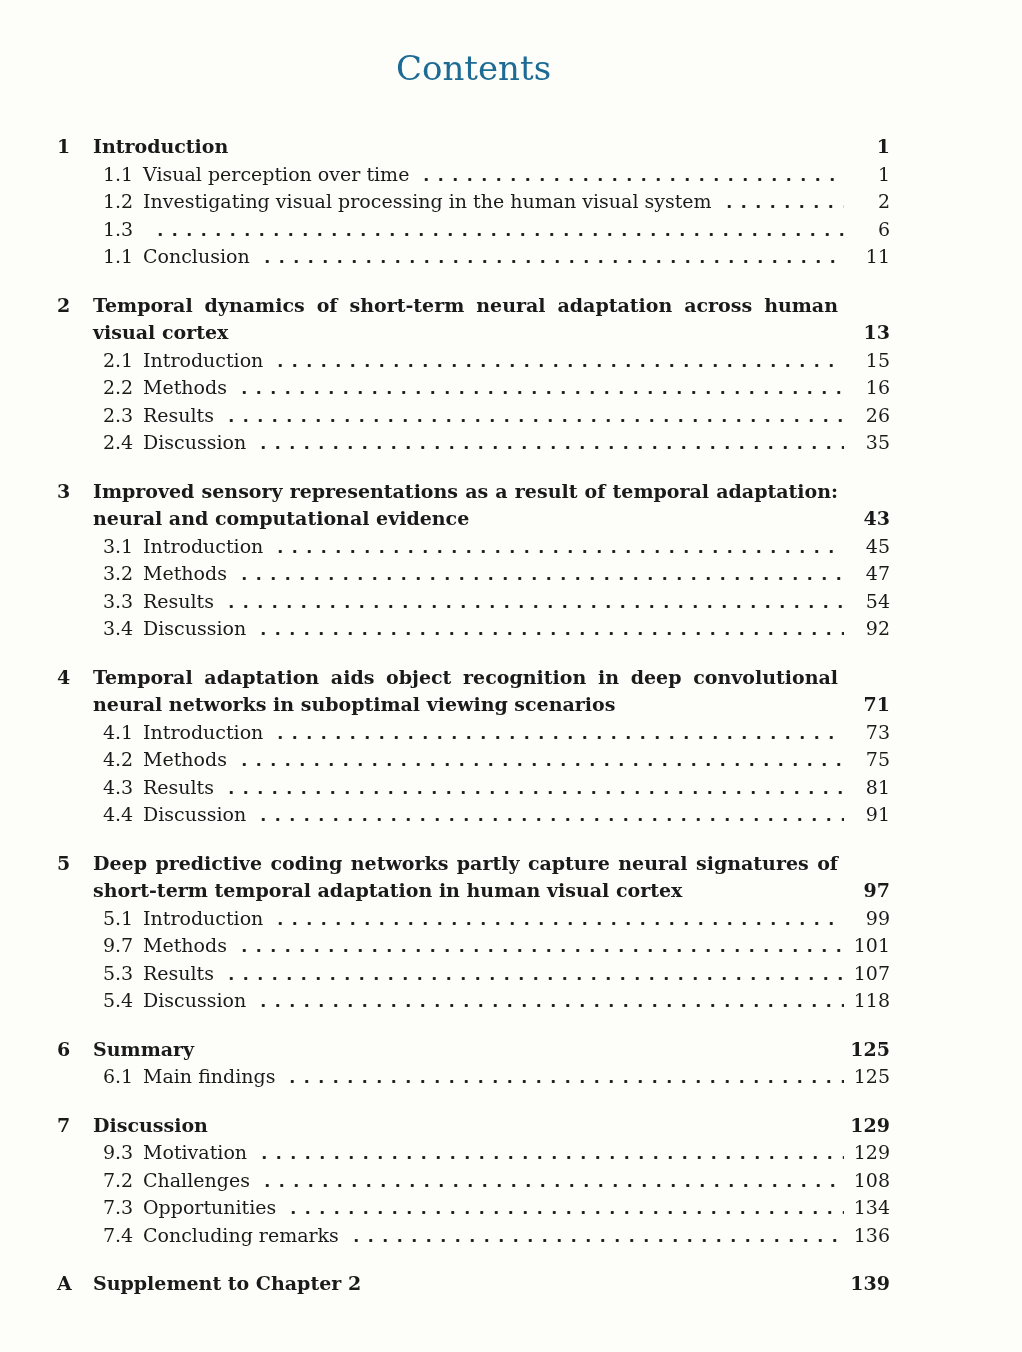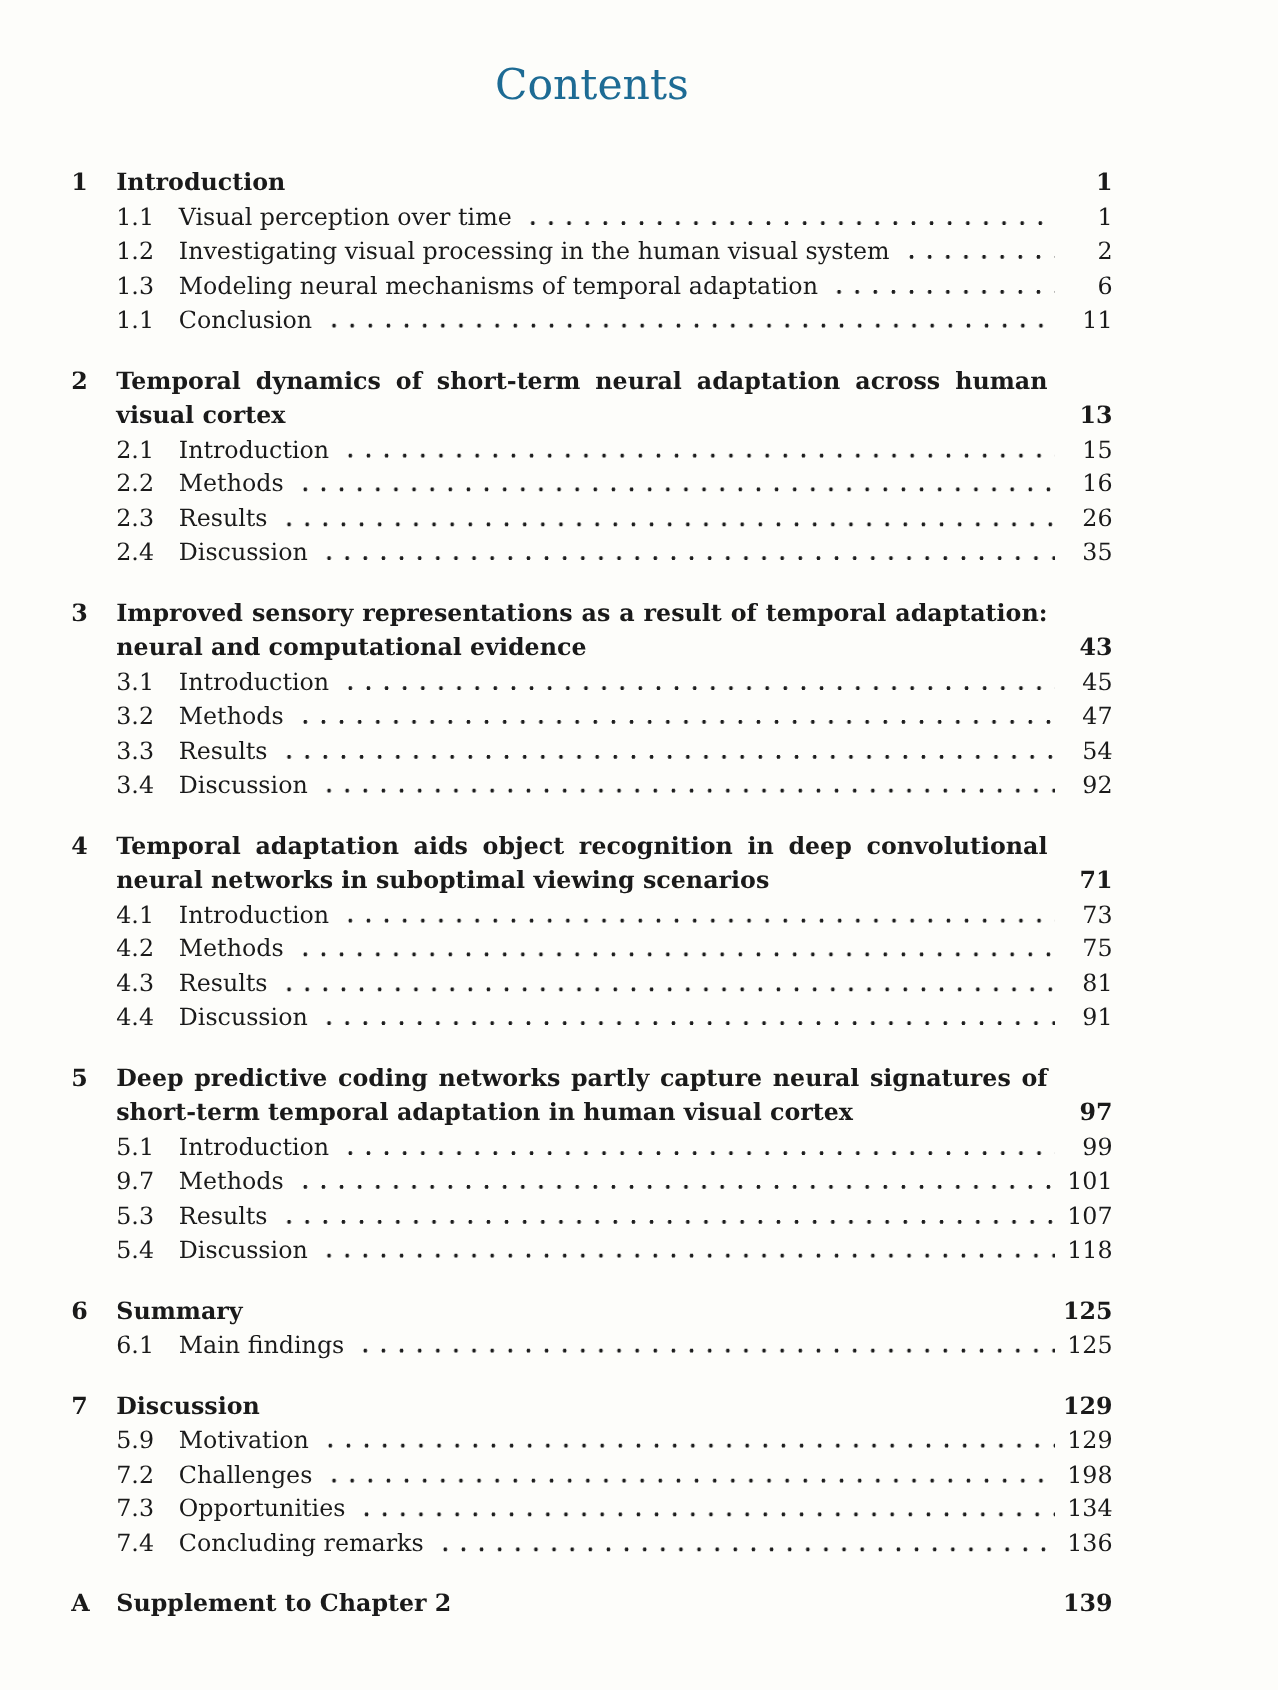--- a/index.html
+++ b/index.html
@@ -61,6 +61,7 @@
   }
   .sec-num {
     flex: 0 0 50px;
+    text-align: center;
   }
   .sec-title {
     white-space: nowrap;

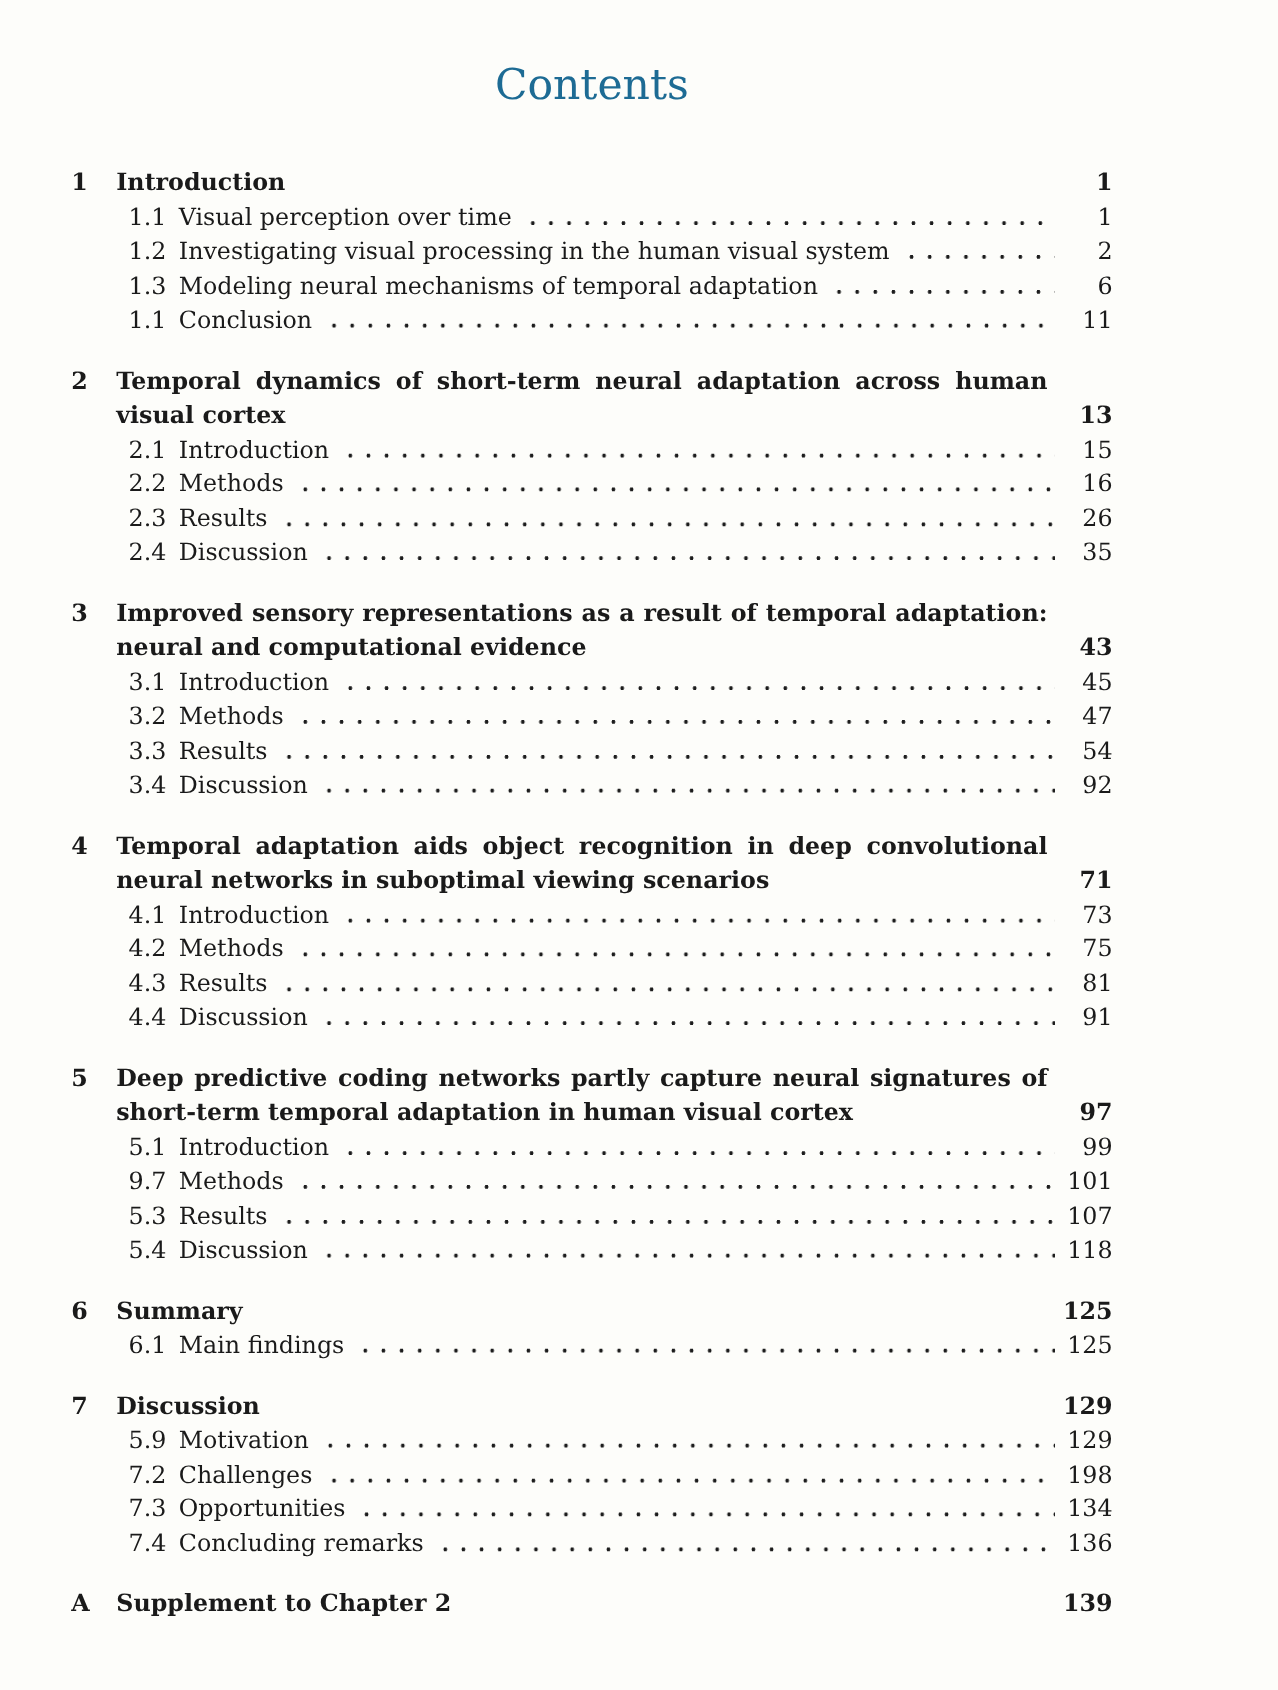--- a/index.html
+++ b/index.html
@@ -107,7 +107,6 @@
 
   <div class="sec-row">
     <span class="sec-num">1.3</span>
-    <span class="sec-title">Modeling neural mechanisms of temporal adaptation</span>
     <span class="leader"></span>
     <span class="sec-page">6</span>
   </div>

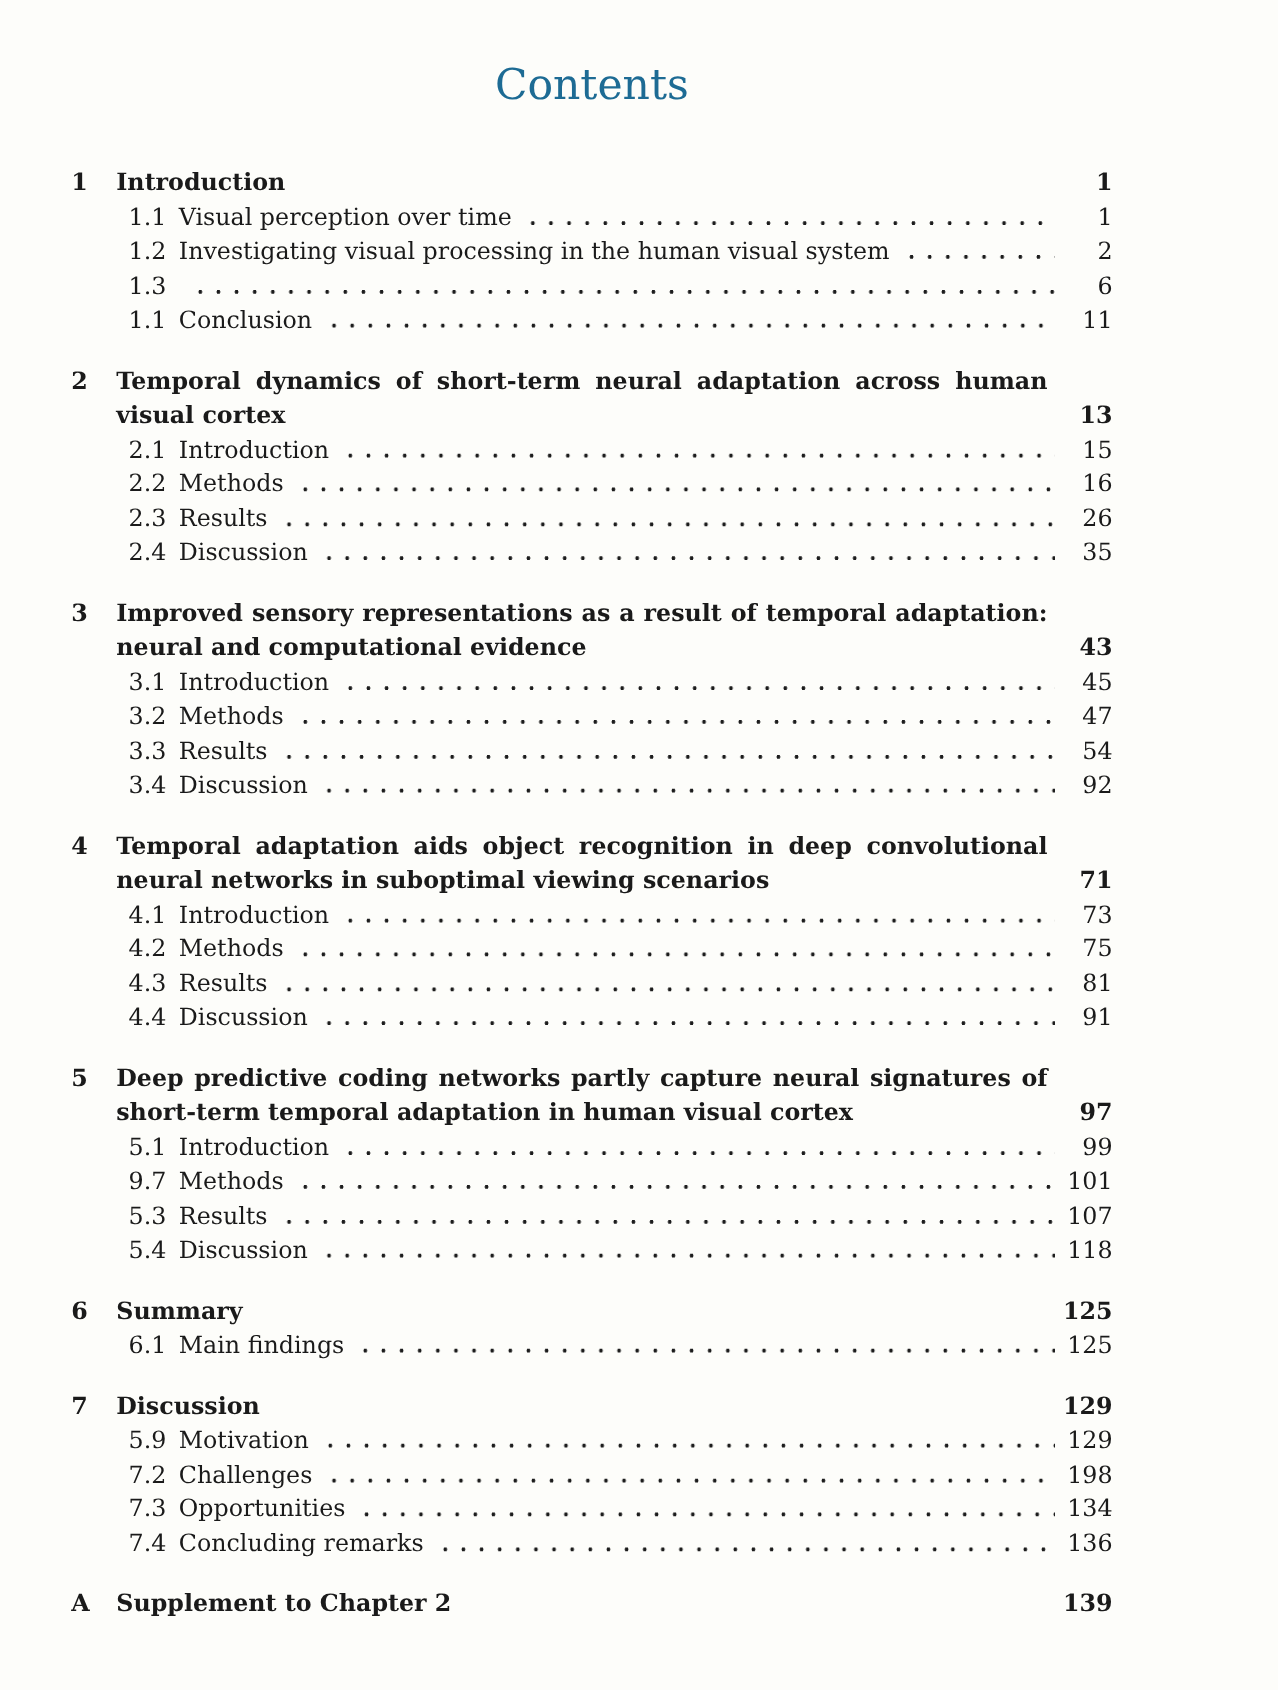--- a/index.html
+++ b/index.html
@@ -293,7 +293,7 @@
     </div>
     <div class="sections">
   <div class="sec-row">
-    <span class="sec-num">5.9</span>
+    <span class="sec-num">9.3</span>
     <span class="sec-title">Motivation</span>
     <span class="leader"></span>
     <span class="sec-page">129</span>

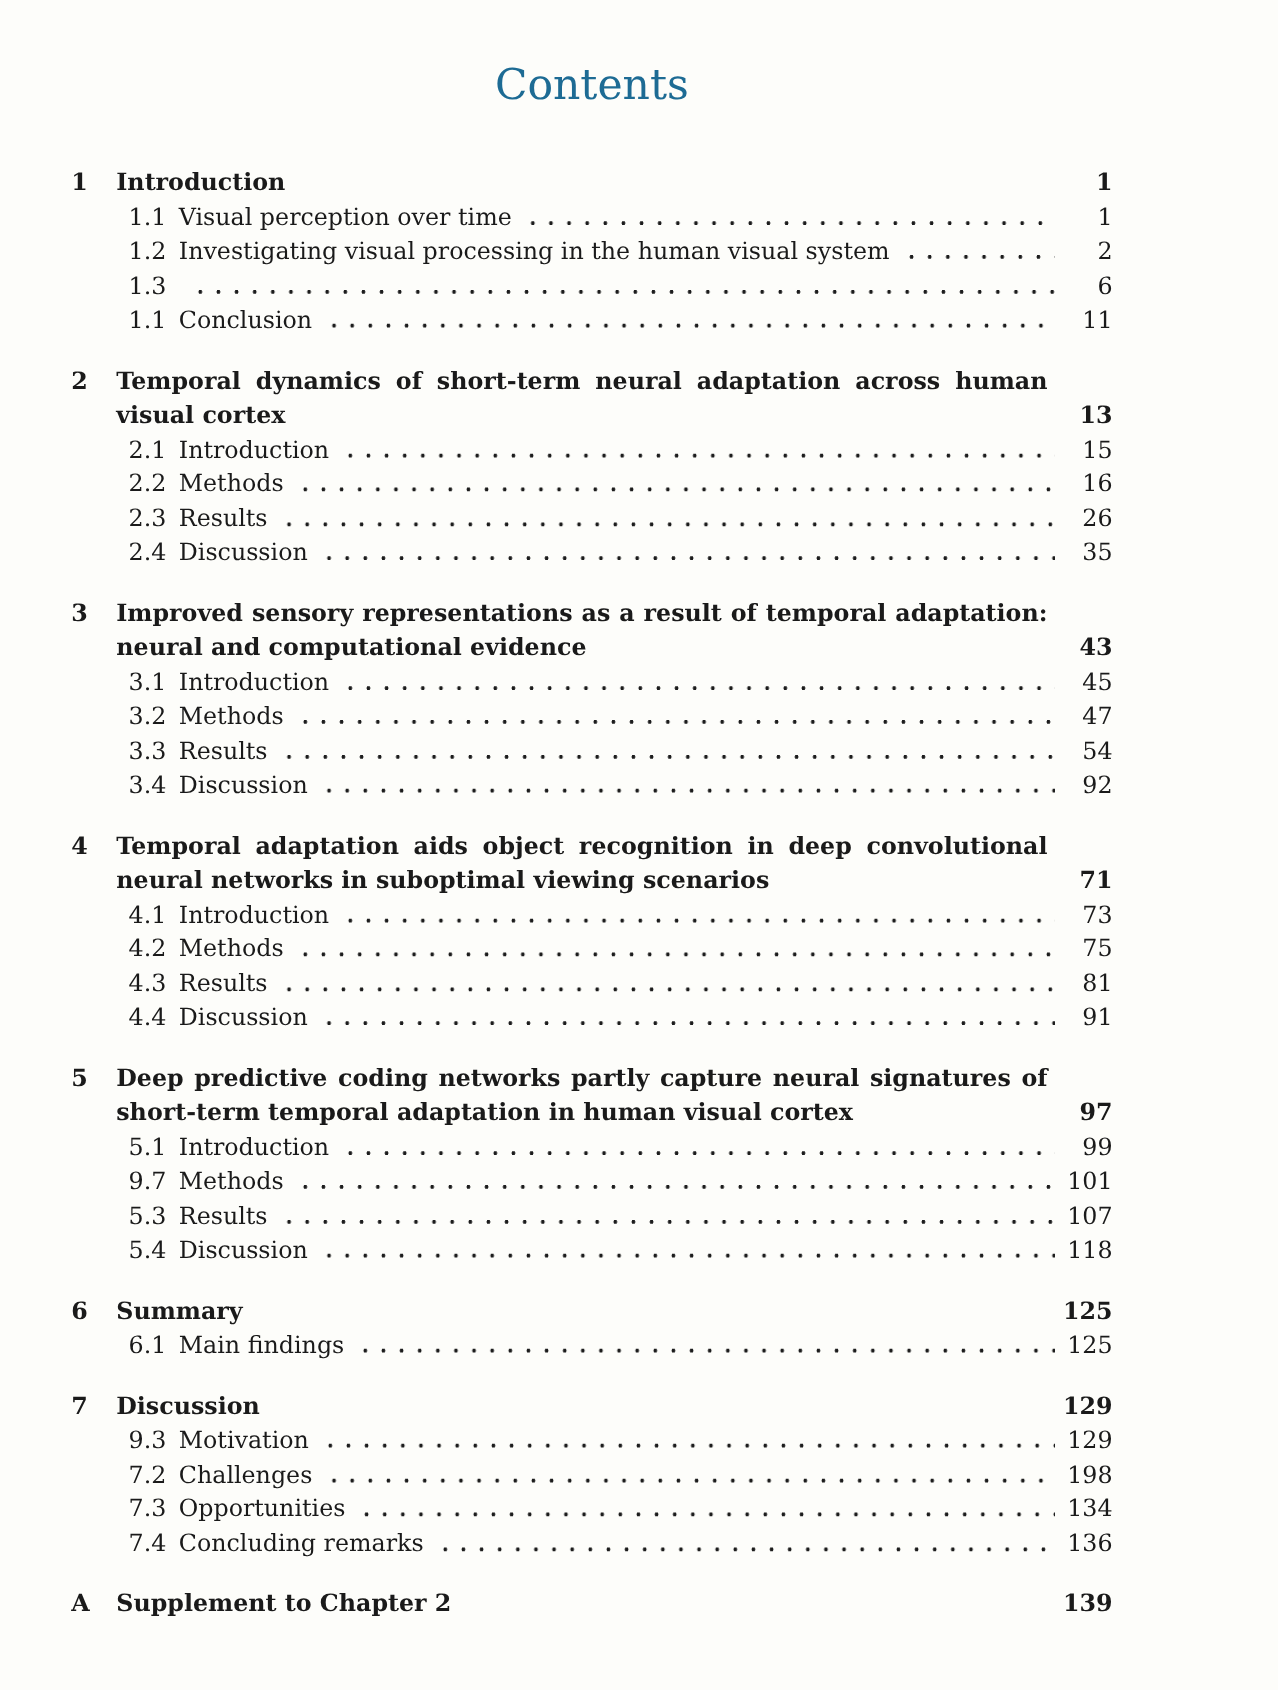--- a/index.html
+++ b/index.html
@@ -303,7 +303,7 @@
     <span class="sec-num">7.2</span>
     <span class="sec-title">Challenges</span>
     <span class="leader"></span>
-    <span class="sec-page">198</span>
+    <span class="sec-page">108</span>
   </div>
 
   <div class="sec-row">

